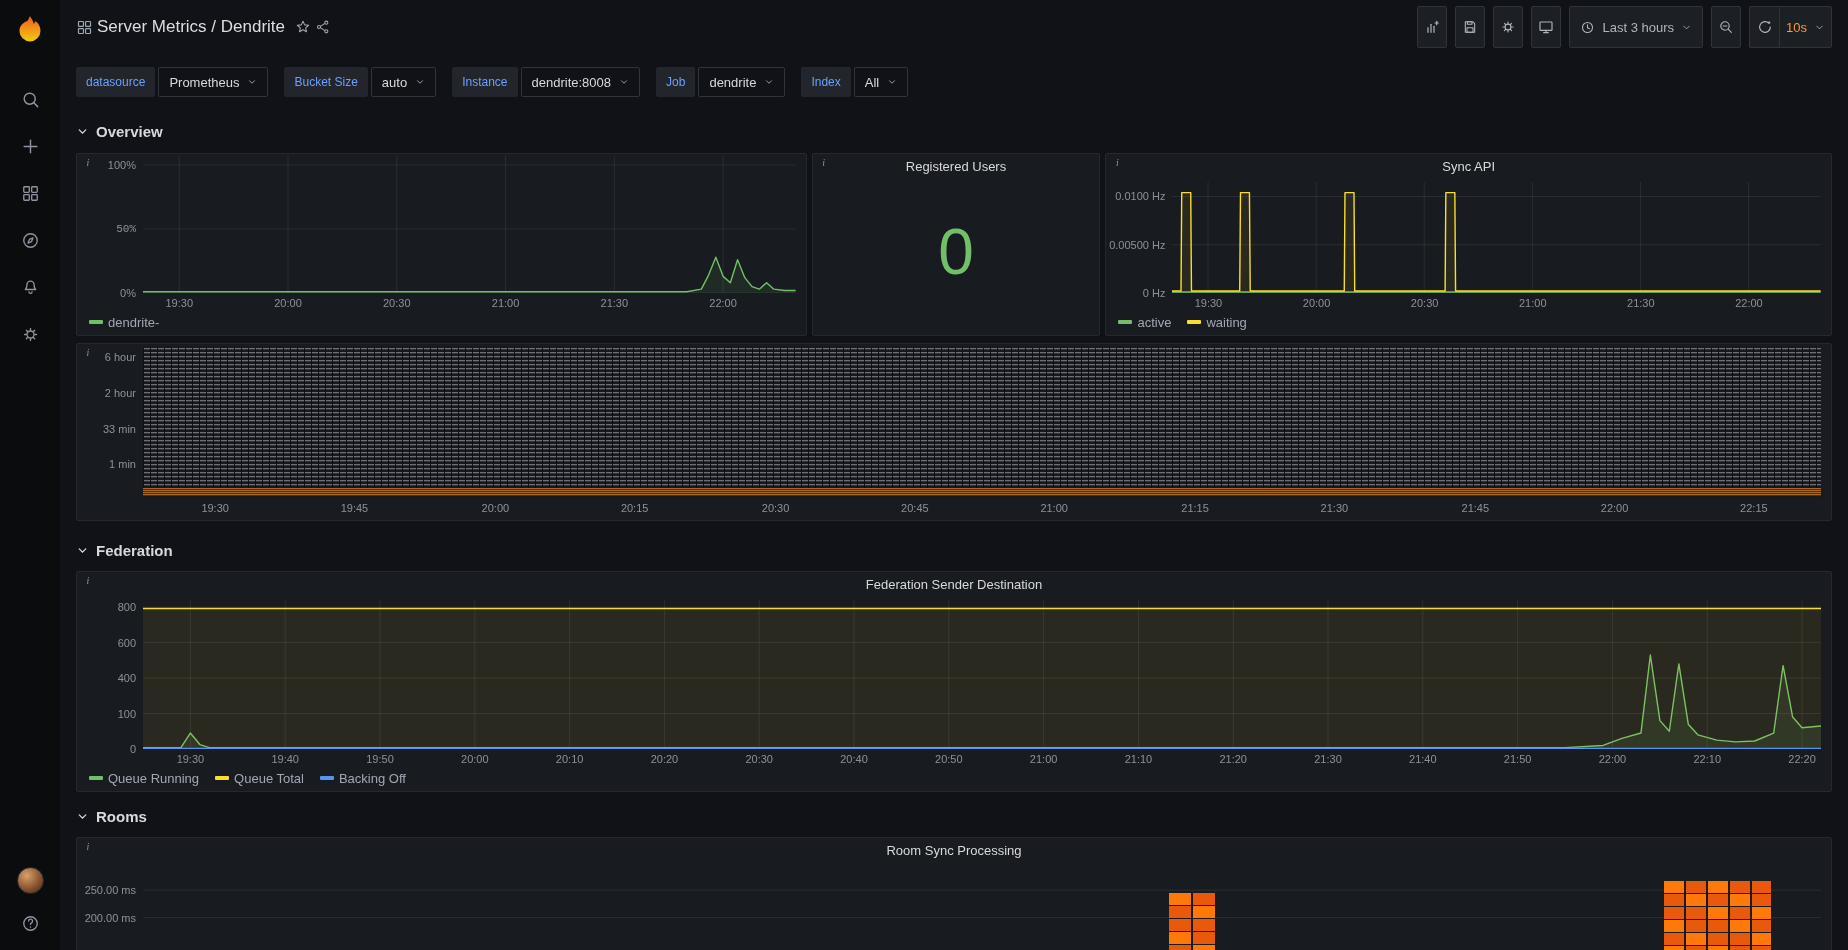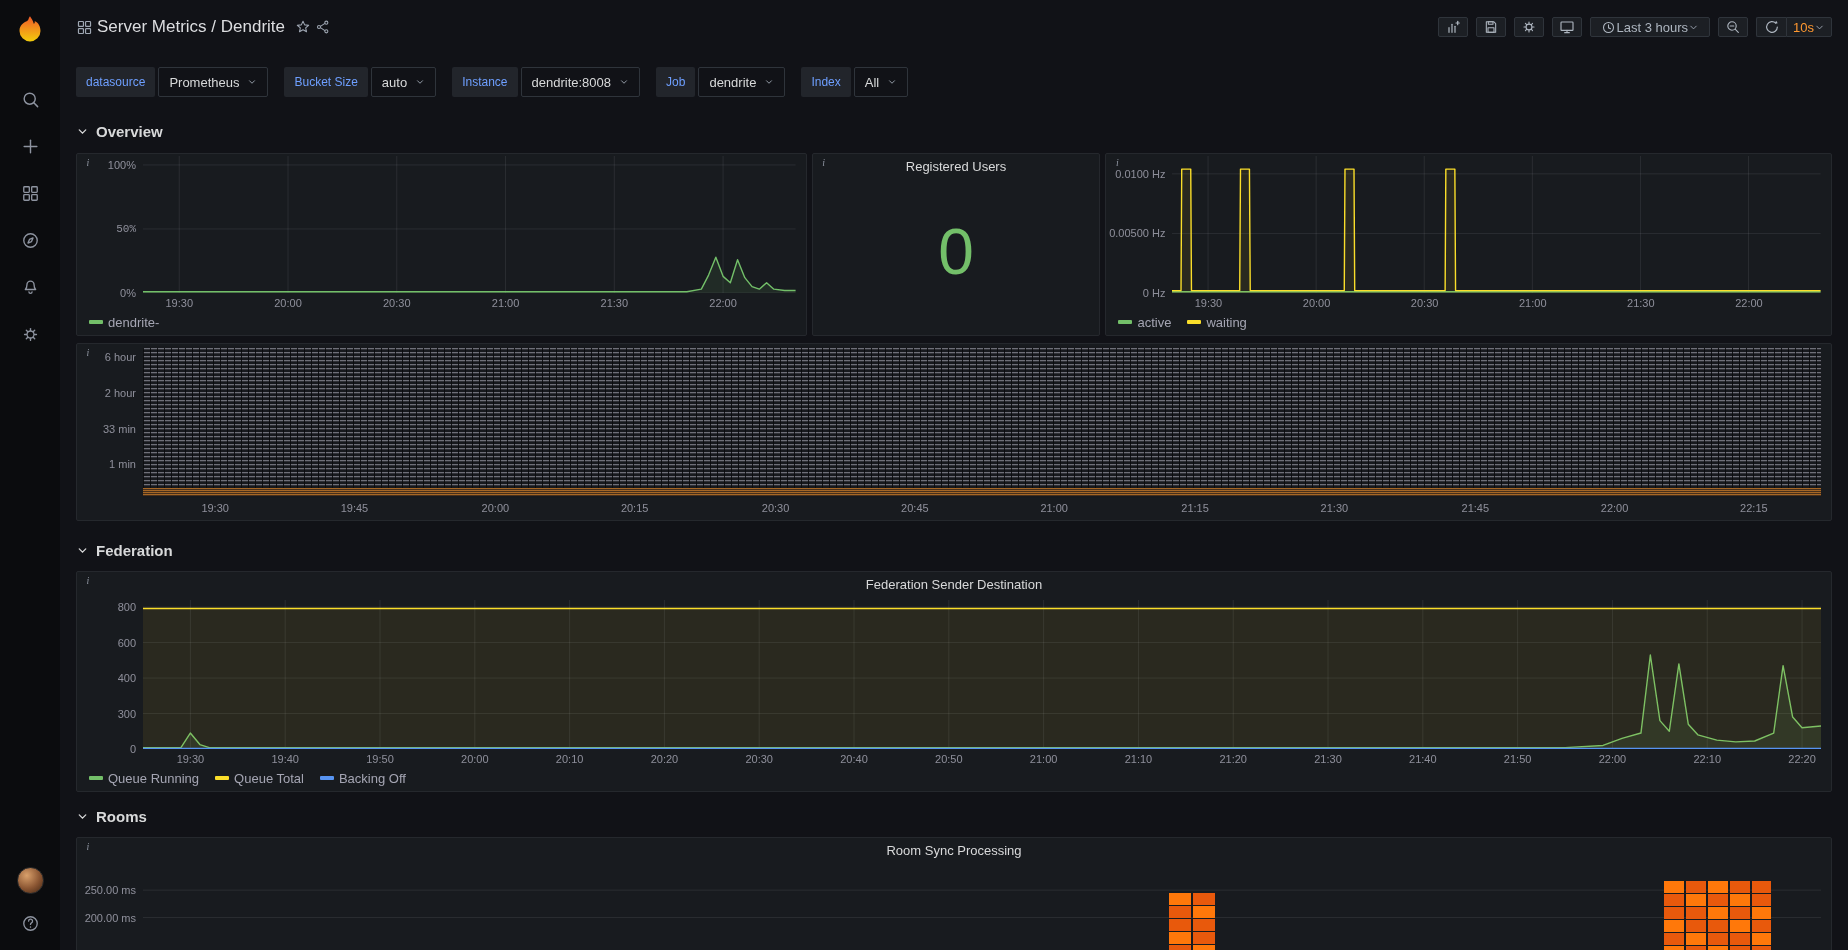--- a/index.html
+++ b/index.html
@@ -19,7 +19,7 @@
 .tb-title{font-size:17px;font-weight:500;color:#dcdde0;margin:0 8px 0 2px}
 .tb-iconbtn{background:none;border:none;color:#9fa7b3;display:flex;cursor:pointer;padding:2px}
 .tb-right{display:flex;align-items:center;gap:8px}
-.tb-btn{height:20px;min-width:30px;display:inline-flex;align-items:center;justify-content:center;background:#1c1f24;border:1px solid #2f343b;border-radius:2px;color:#aeb6c0;font-size:13px;cursor:pointer;padding:0 6px}
+.tb-btn{height:42px;min-width:30px;display:inline-flex;align-items:center;justify-content:center;gap:7px;background:#1c1f24;border:1px solid #2f343b;border-radius:2px;color:#aeb6c0;font-size:13px;cursor:pointer;padding:0 6px}
 .tb-btn.wide{padding:0 10px}
 .tb-group{display:flex}
 .tb-group .tb-btn:first-child{border-radius:2px 0 0 2px;border-right:none}

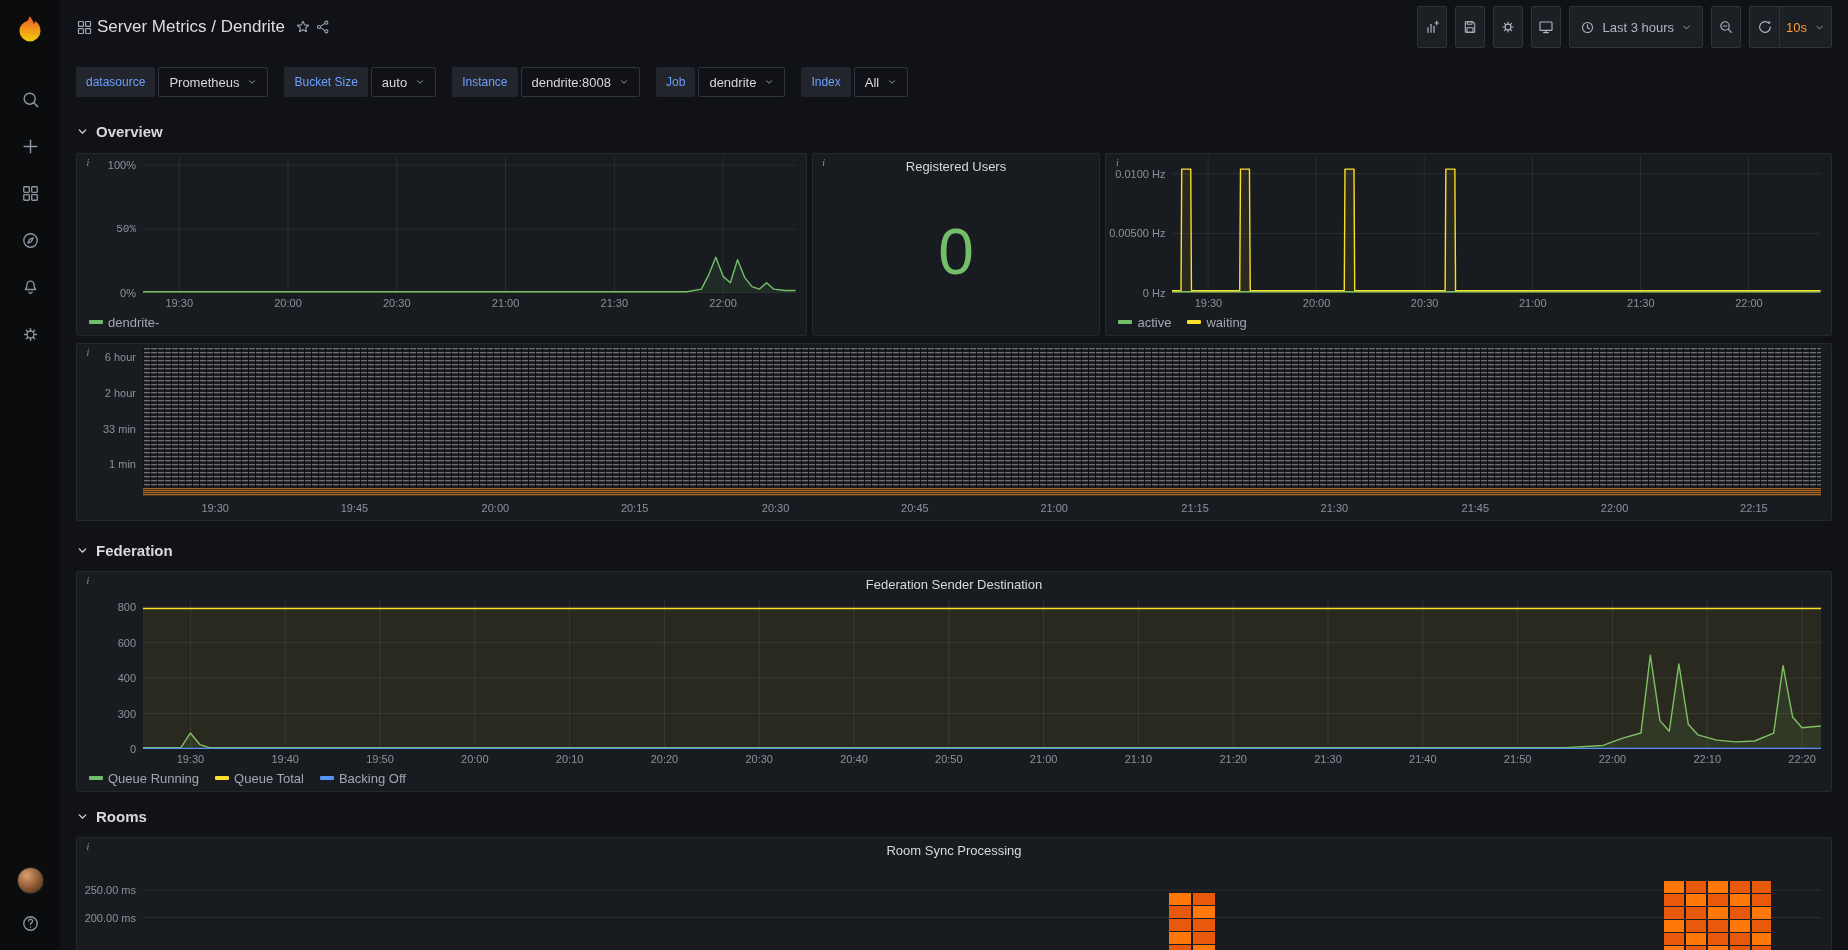--- a/index.html
+++ b/index.html
@@ -360,6 +360,7 @@
 
         <section class="panel">
           <span class="panel-info">i</span>
+          <h2 class="panel-title">Sync API</h2>
           <div class="chart">
             <div class="ylabels">
                 <span class="ytick" style="top: 100%;">0 Hz</span>

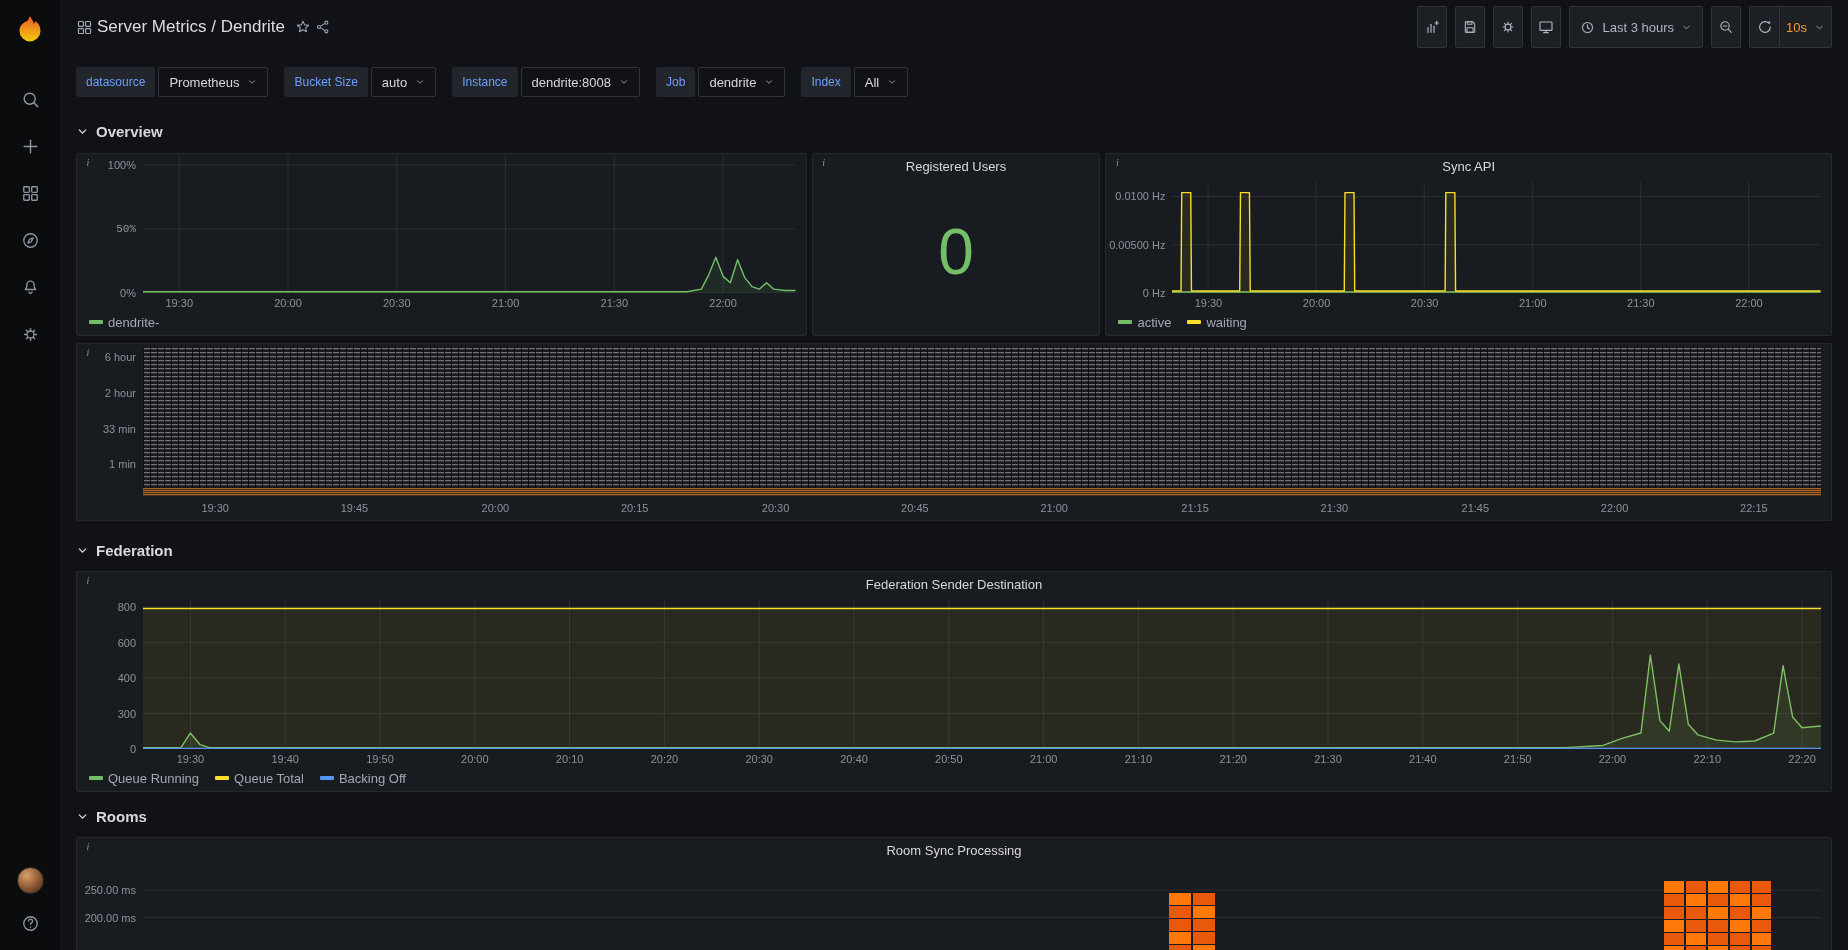--- a/index.html
+++ b/index.html
@@ -453,7 +453,7 @@
         <div class="chart">
           <div class="ylabels">
               <span class="ytick" style="top: 100%;">0</span>
-              <span class="ytick" style="top: 76.1905%;">300</span>
+              <span class="ytick" style="top: 76.1905%;">100</span>
               <span class="ytick" style="top: 52.381%;">400</span>
               <span class="ytick" style="top: 28.5714%;">600</span>
               <span class="ytick" style="top: 4.7619%;">800</span>

